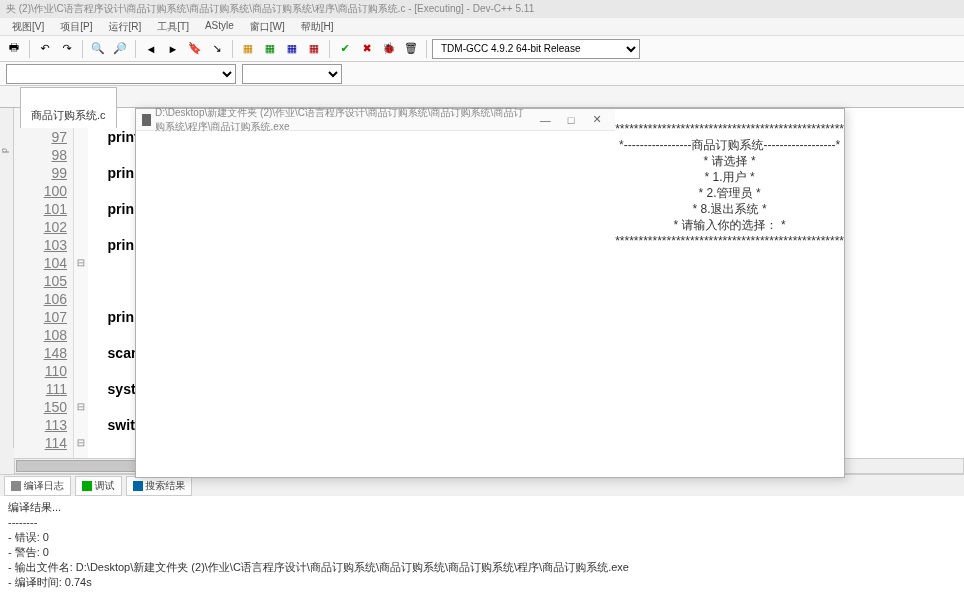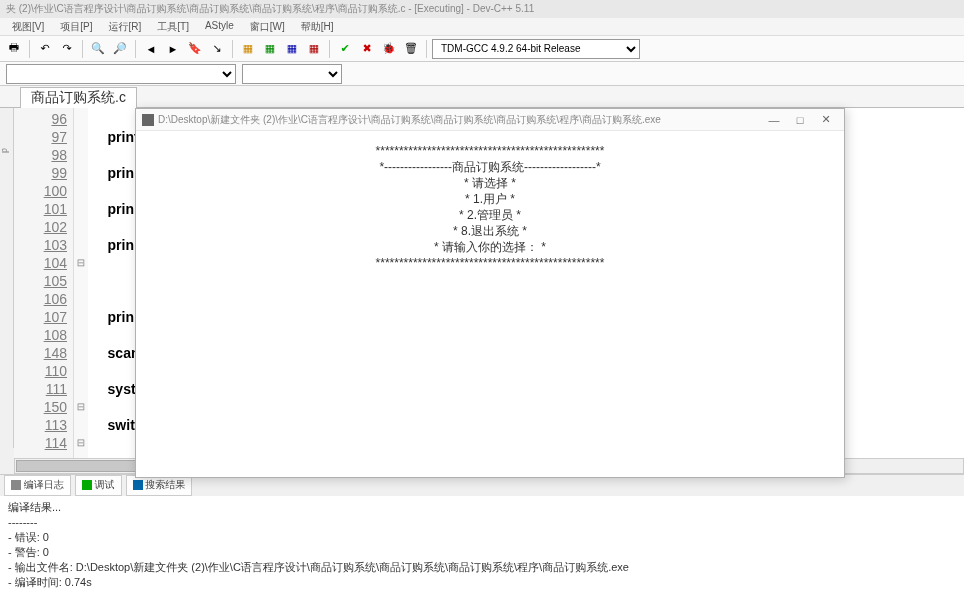--- a/index.html
+++ b/index.html
@@ -16,7 +16,7 @@
 
 .second-bar { background: #fafafa; height: 24px; display: flex; align-items: center; padding: 0 6px; border-bottom: 1px solid #ccc; gap: 6px; }
 .tab-strip { background: #f5f5f5; height: 22px; padding-left: 20px; display: flex; border-bottom: 1px solid #bbb; }
-.tab { background: white; border: 1px solid #bbb; border-bottom: none; padding: 1px 10px; font-size: 14px; color: #333; position: relative; top: 1px; }
+.tab { background: white; border: 1px solid #bbb; border-bottom: none; padding: 20px 10px; font-size: 11px; color: #333; position: relative; top: 1px; }
 
 .editor-area { display: flex; height: 350px; background: white; overflow: hidden; }
 .gutter { width: 60px; background: #f5f5f5; border-right: 1px solid #ddd; text-align: right; padding: 2px 6px 2px 0; font-family: Consolas, monospace; font-size: 14px; color: #808080; line-height: 18px; text-decoration: underline; }

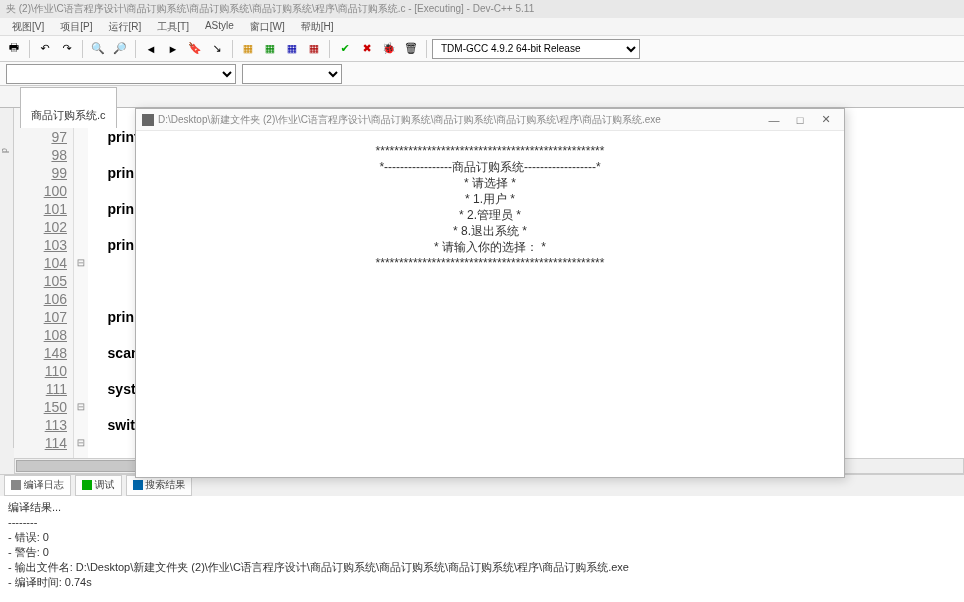--- a/index.html
+++ b/index.html
@@ -39,7 +39,7 @@
 .hscroll-thumb { position: absolute; height: 12px; top: 1px; left: 1px; width: 48%; background: #c8c8c8; border: 1px solid #aaa; }
 
 
-.console-window { position: absolute; left: 135px; top: 108px; width: 710px; height: 370px; background: white; border: 1px solid #b0b0b0; box-shadow: 2px 2px 10px rgba(0,0,0,0.18); z-index: 10; display: flex; flex-direction: column; }
+.console-window { position: absolute; left: 135px; top: 108px; width: 710px; height: 370px; background: white; border: 1px solid #b0b0b0; box-shadow: 2px 2px 10px rgba(0,0,0,0.18); z-index: 10; display: flex; flex-direction: row; }
 .console-title { height: 22px; background: #fafafa; border-bottom: 1px solid #e8e8e8; display: flex; align-items: center; padding: 0 6px; font-size: 10px; color: #888; }
 .console-title .cticon { width: 12px; height: 12px; background: #666; margin-right: 4px; }
 .console-ctrl { margin-left: auto; display: flex; gap: 2px; }

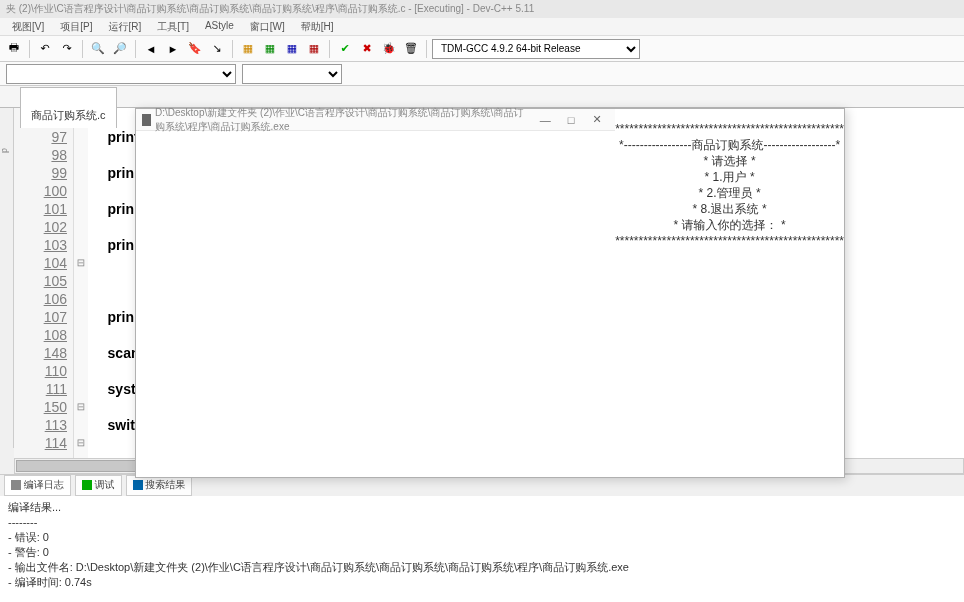--- a/index.html
+++ b/index.html
@@ -28,7 +28,7 @@
 .left-sidebar { position: absolute; left: 0; top: 108px; width: 14px; height: 340px; background: #f0f0f0; border-right: 1px solid #ccc; }
 .side-tag { writing-mode: vertical-rl; font-size: 9px; color: #888; padding-top: 40px; }
 
-.bottom-tabs { background: #f0f0f0; height: 22px; display: flex; padding: 0 4px; border-top: 1px solid #ccc; gap: 4px; }
+.bottom-tabs { background: #f0f0f0; height: 22px; display: flex; align-items: center; padding: 0 4px; border-top: 1px solid #ccc; gap: 4px; }
 .btab { padding: 2px 6px; font-size: 10px; color: #444; border: 1px solid #ccc; background: #fdfdfd; }
 .btab.active { background: white; }
 .btab-ico { display: inline-block; width: 10px; height: 10px; vertical-align: middle; }

